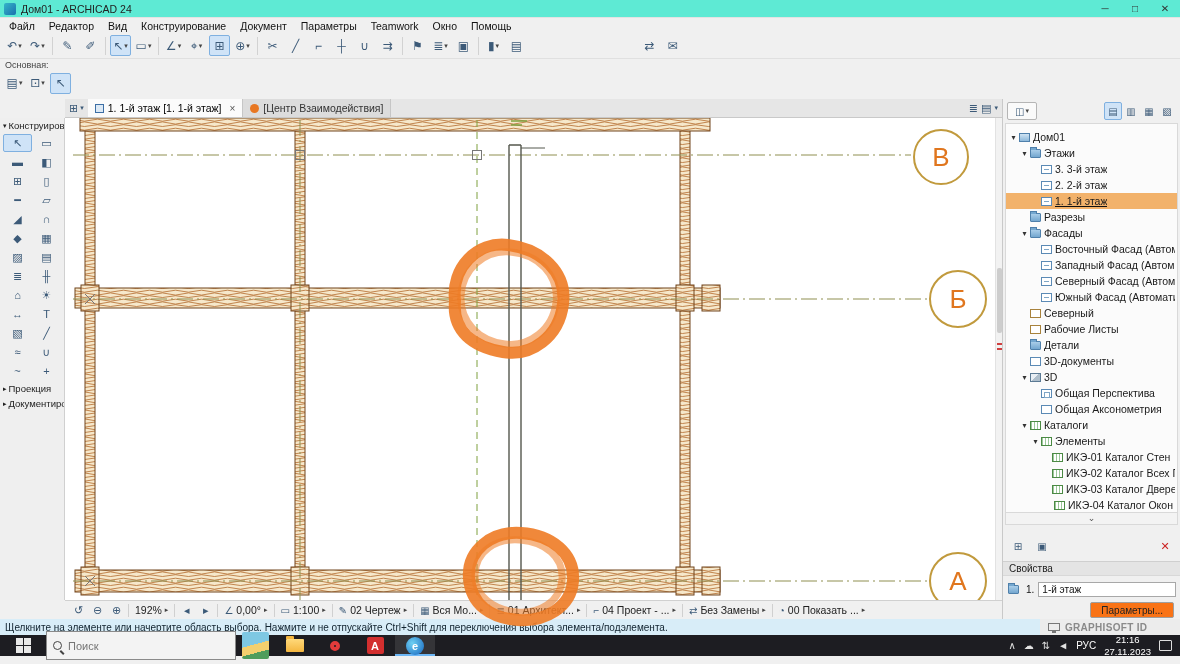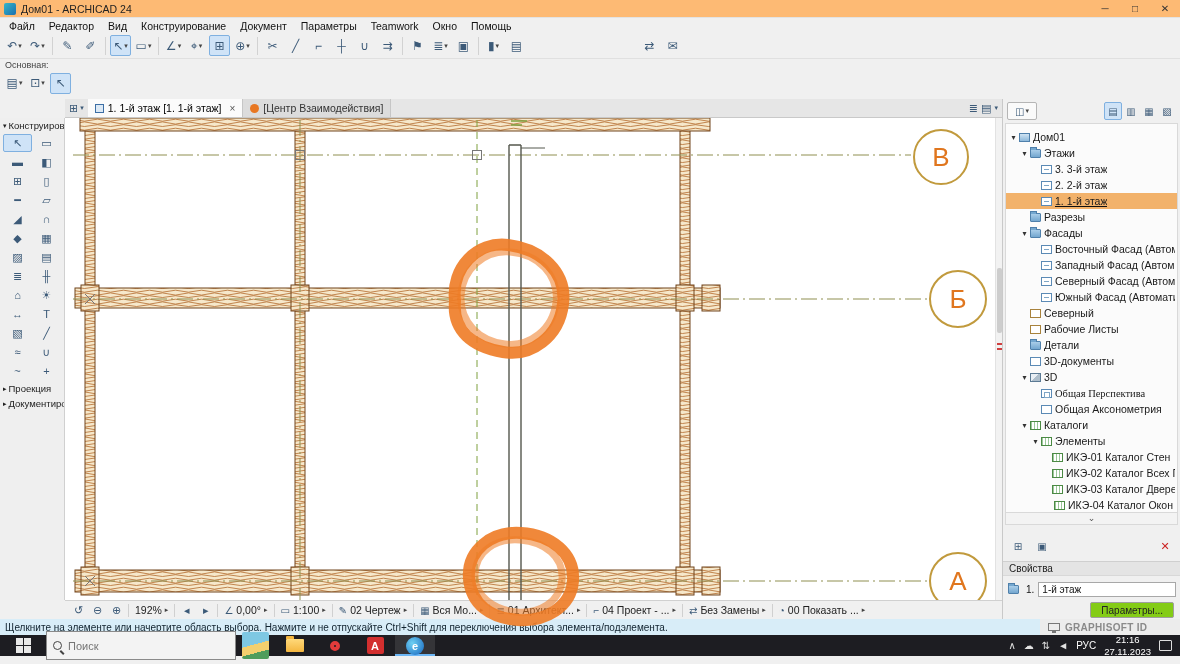--- a/index.html
+++ b/index.html
@@ -6,7 +6,7 @@
 html,body{width:1180px;height:664px;overflow:hidden;font-family:"Liberation Sans","DejaVu Sans",sans-serif;font-size:11px;color:#111;background:#f0f0f0}
 button{font-family:inherit;background:none;border:none;cursor:default}
 
-#titlebar{position:absolute;left:0;top:0;right:0;height:18px;background:#fdba74;border-bottom:1px solid #e3e3e3;display:flex;align-items:center}
+#titlebar{position:absolute;left:0;top:0;right:0;height:18px;background:#5eead4;border-bottom:1px solid #e3e3e3;display:flex;align-items:center}
 #app-icon{width:12px;height:12px;margin:0 5px 0 4px;background:linear-gradient(135deg,#35b6c9,#1b6fae);border-radius:2px;flex:none}
 #title-text{font-size:10.5px;color:#222}
 #win-controls{margin-left:auto;display:flex;height:100%}

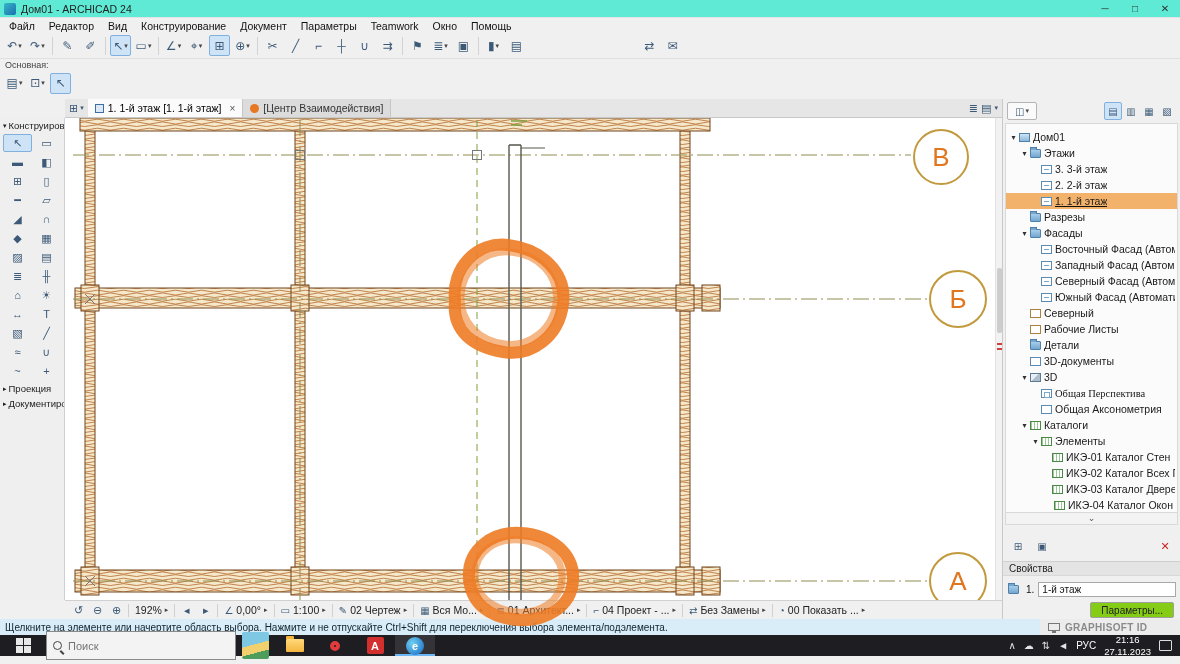--- a/index.html
+++ b/index.html
@@ -466,7 +466,7 @@
         <span class="ti ti-cube"></span>
         <span class="tl">3D</span>
       </div>
-      <div class="tree-row" style="padding-left: 25px; font-family: Liberation Serif, serif;">
+      <div class="tree-row" style="padding-left: 25px;">
         <span class="chev"></span>
         <span class="ti ti-perspective"></span>
         <span class="tl">Общая Перспектива</span>

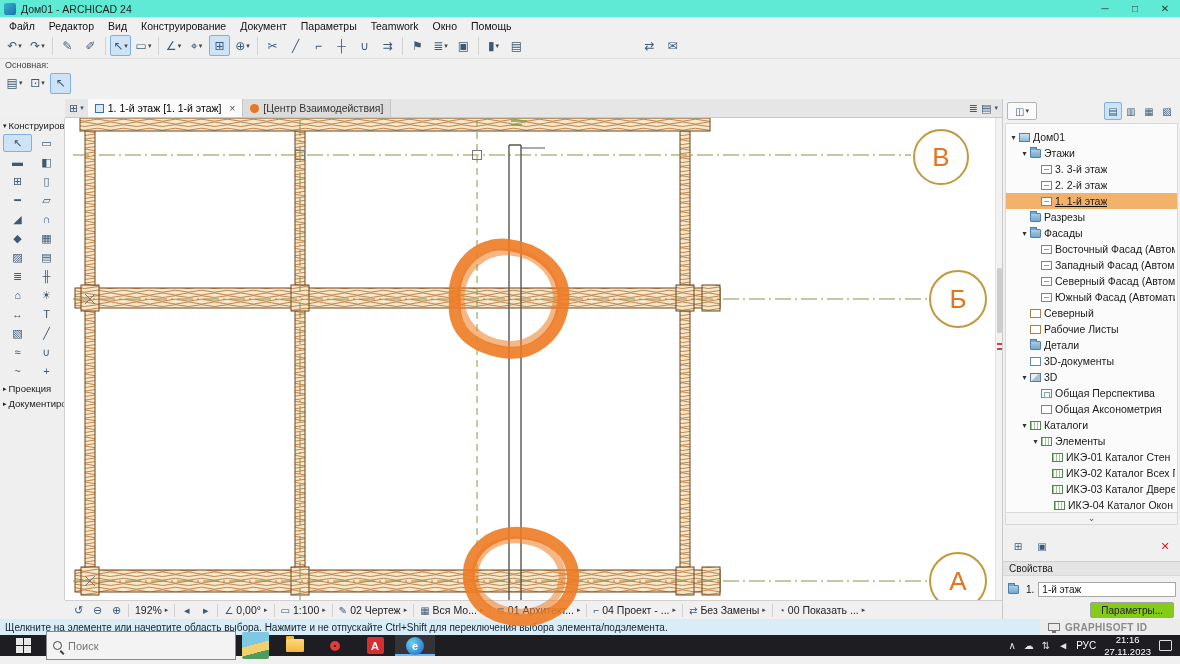--- a/index.html
+++ b/index.html
@@ -77,7 +77,7 @@
 .props-row{position:absolute;top:481px;left:4px;right:4px;height:18px;display:flex;align-items:center;gap:4px;font-size:10px}
 .props-field{flex:1;height:15px;background:#fff;border:1px solid #a8a8a8;display:flex;align-items:center;padding:0 3px;font-size:10px}
 .props-actions{position:absolute;top:502px;left:0;right:6px;height:18px;display:flex;justify-content:flex-end;align-items:center}
-.btn{height:16px;padding:0 10px;font-size:10px;background:#84cc16;border:1px solid #9f9f9f;border-radius:2px;color:#222}
+.btn{height:16px;padding:0 10px;font-size:10px;background:#f97316;border:1px solid #9f9f9f;border-radius:2px;color:#222}
 
 #bottombar{position:absolute;left:65px;top:600px;width:937px;height:19px;background:#f0f0f0;border-top:1px solid #d0d0d0;display:flex;align-items:center;padding-left:4px;overflow:hidden}
 .bb-btn{display:flex;align-items:center;justify-content:center;min-width:17px;height:16px;color:#3c5a78;font-size:11px;margin:0 1px}

